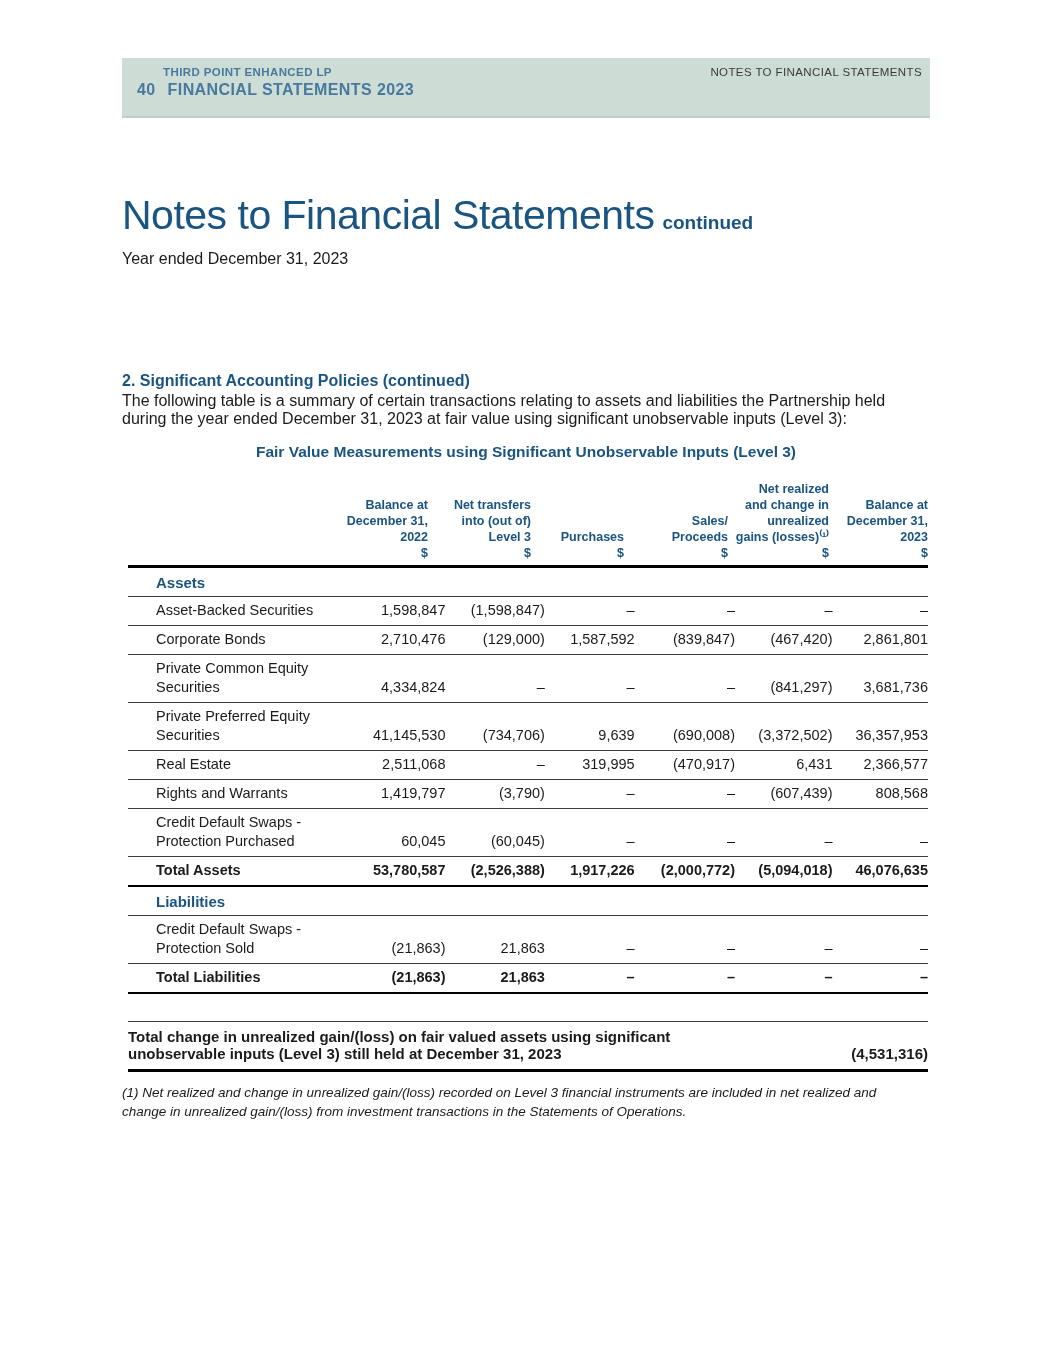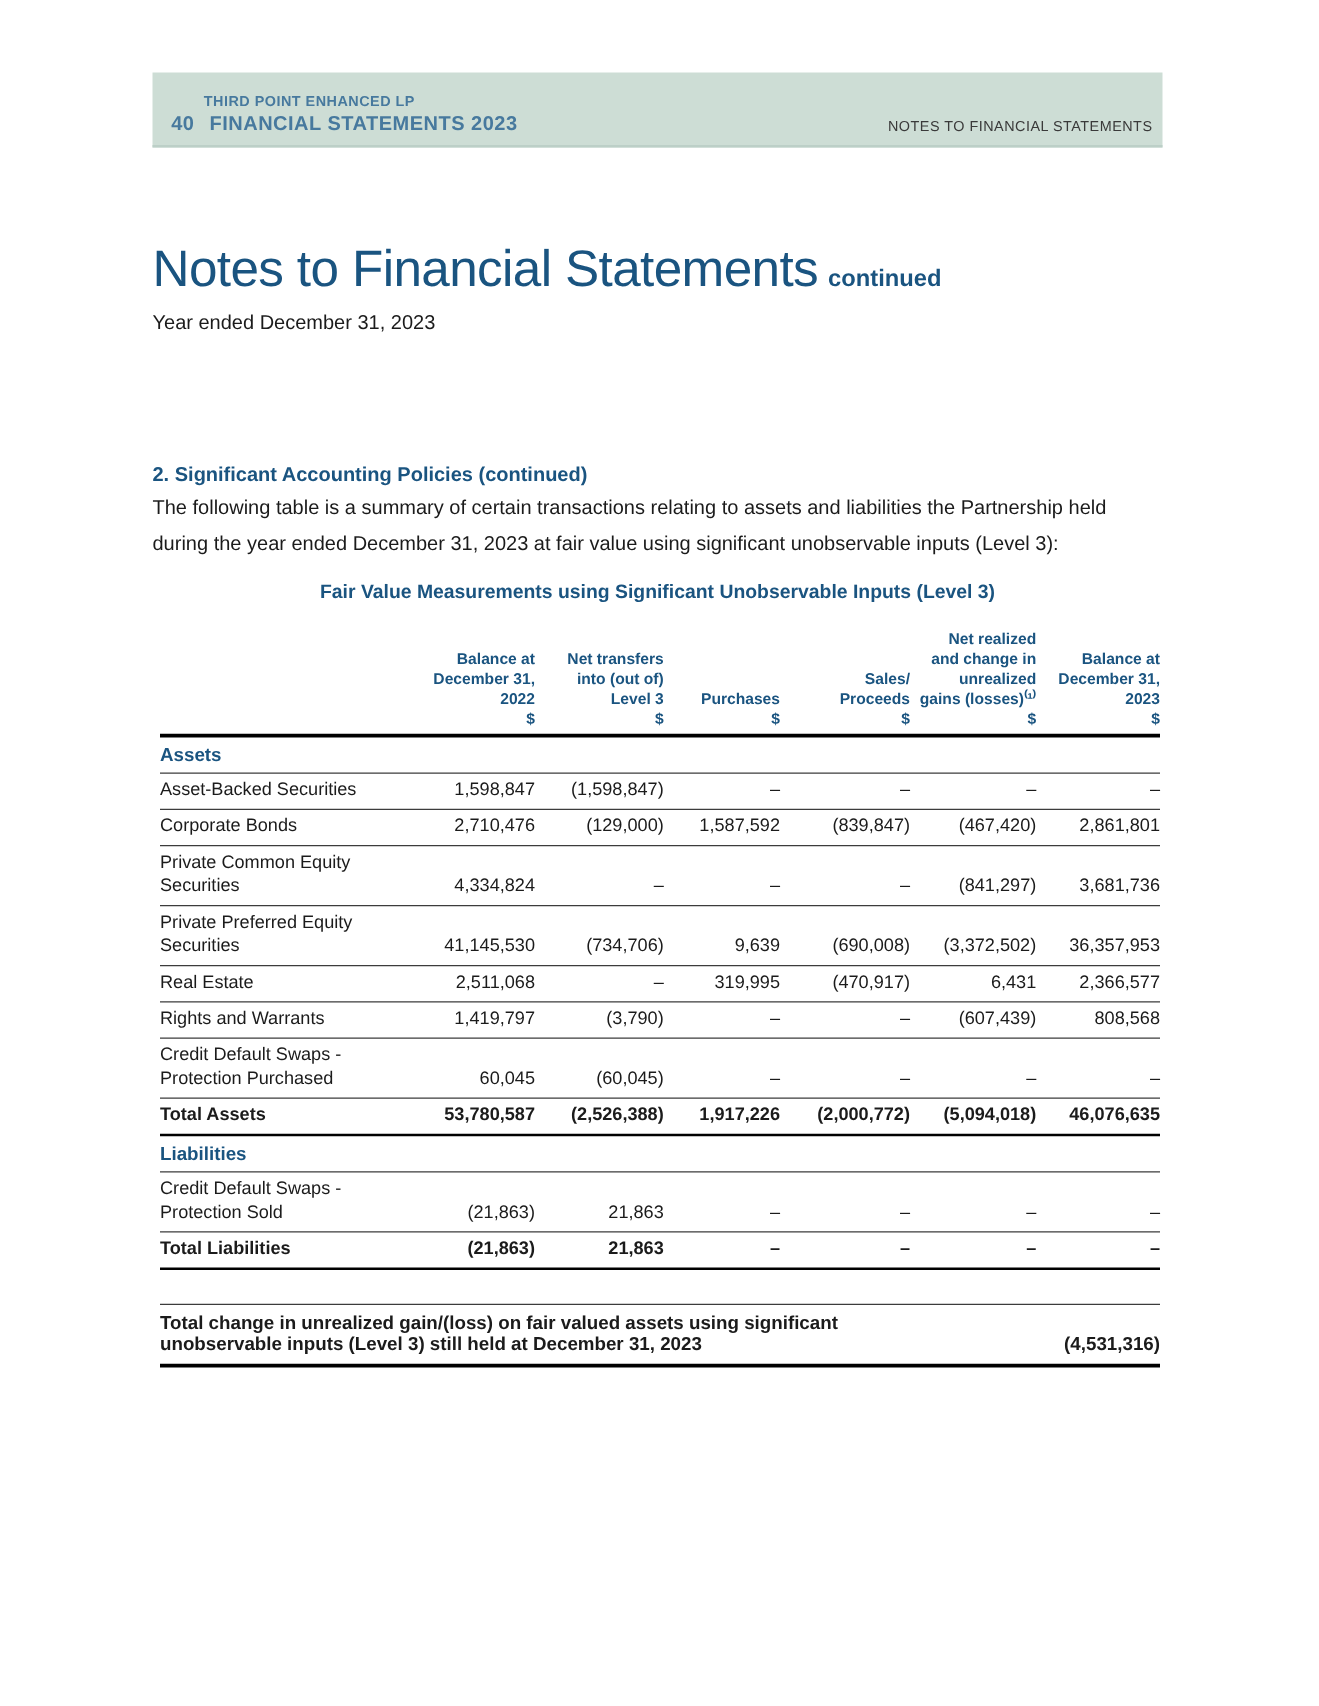--- a/index.html
+++ b/index.html
@@ -22,7 +22,7 @@
     border-bottom: 2px solid #bccfc7;
     display: flex;
     justify-content: space-between;
-    align-items: flex-end;
+    align-items: flex-start;
     padding: 8px 8px 7px 15px;
   }
   .banner-left { display: flex; flex-direction: column; gap: 3px; }

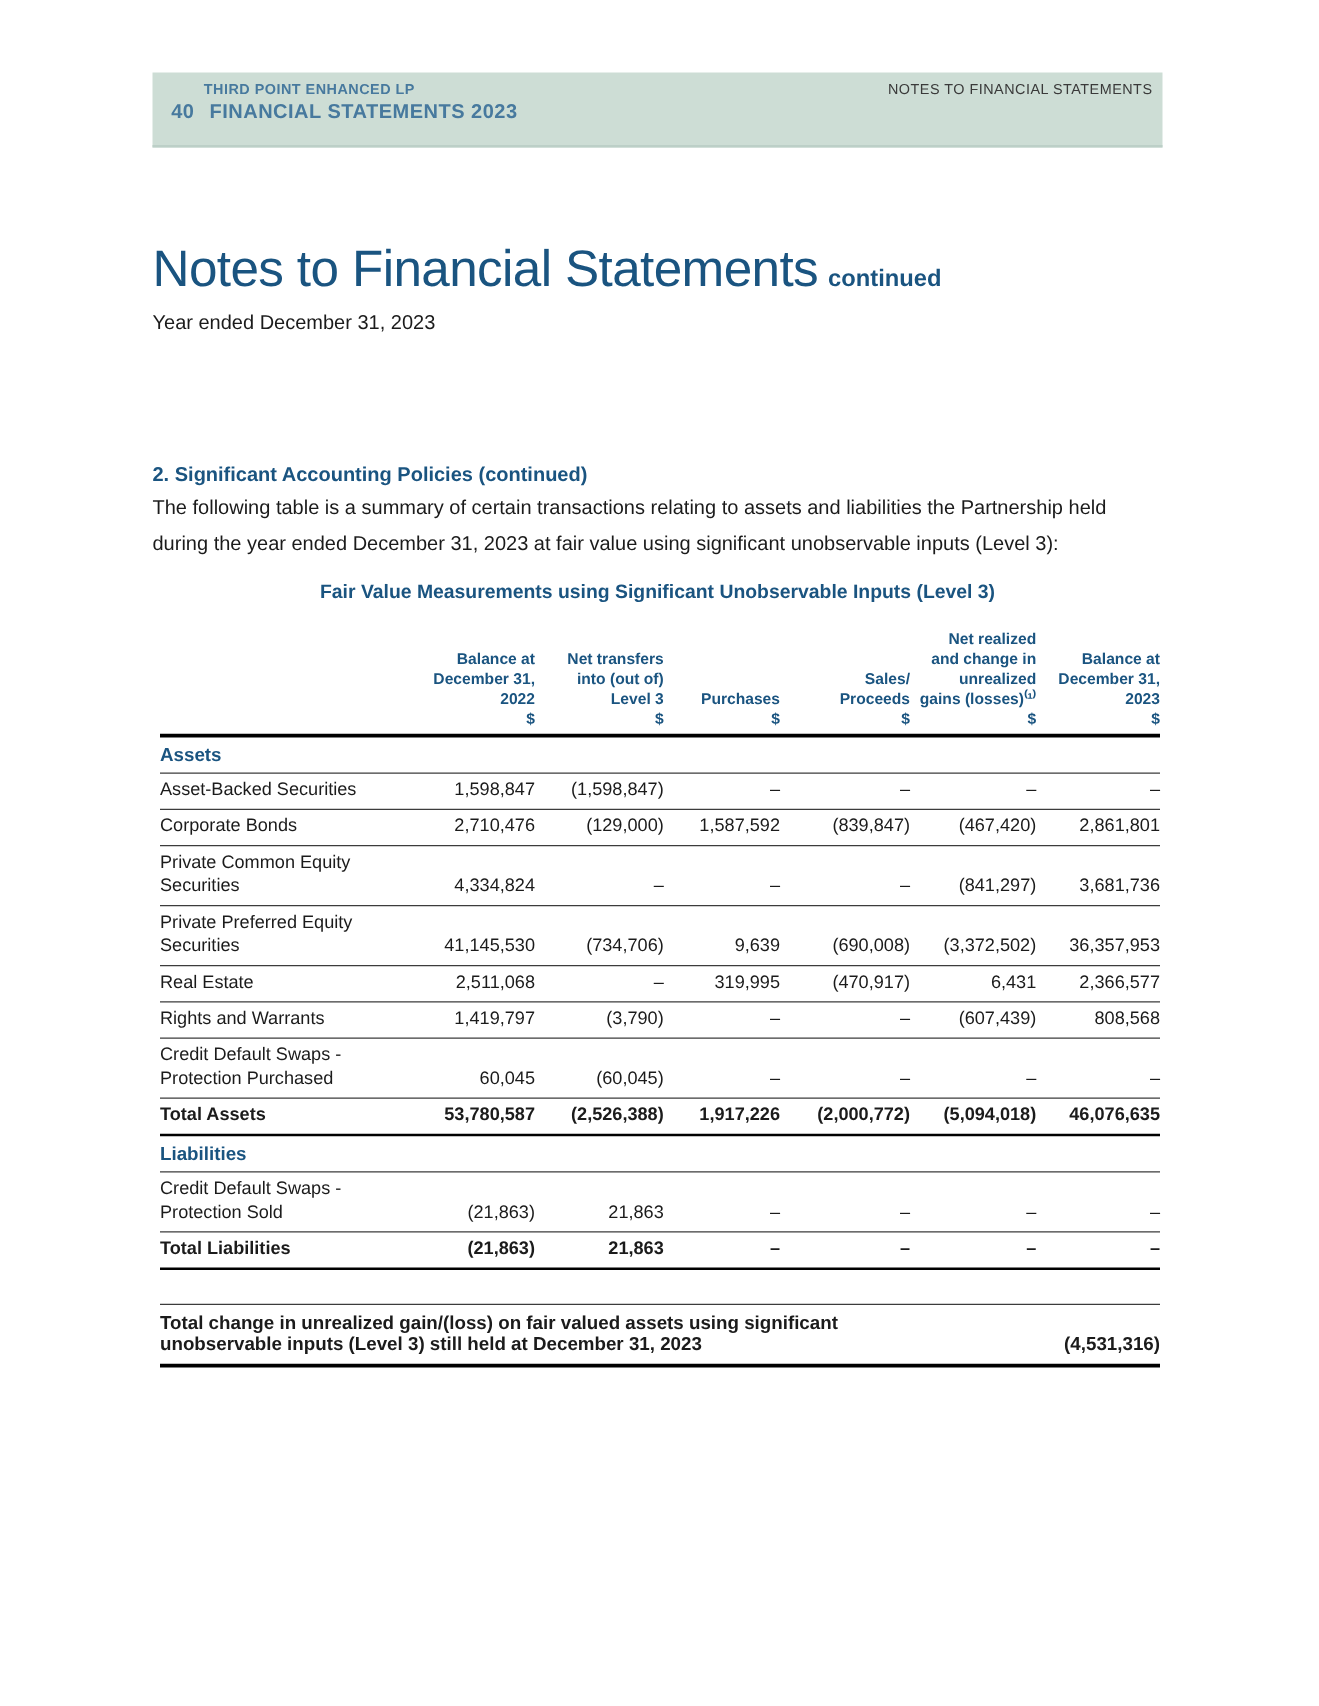--- a/index.html
+++ b/index.html
@@ -49,7 +49,7 @@
   .doc-subtitle { margin-top: 11px; font-size: 16px; color: #1b1b1b; }
 
   .note-heading { margin-top: 104px; font-size: 16px; font-weight: bold; color: #1a5480; }
-  .note-body { margin-top: 2px; font-size: 16px; line-height: 29px; color: #1b1b1b; }
+  .note-body { margin-top: 2px; font-size: 16px; line-height: 18px; color: #1b1b1b; }
 
   .table-title {
     margin-top: 15px;

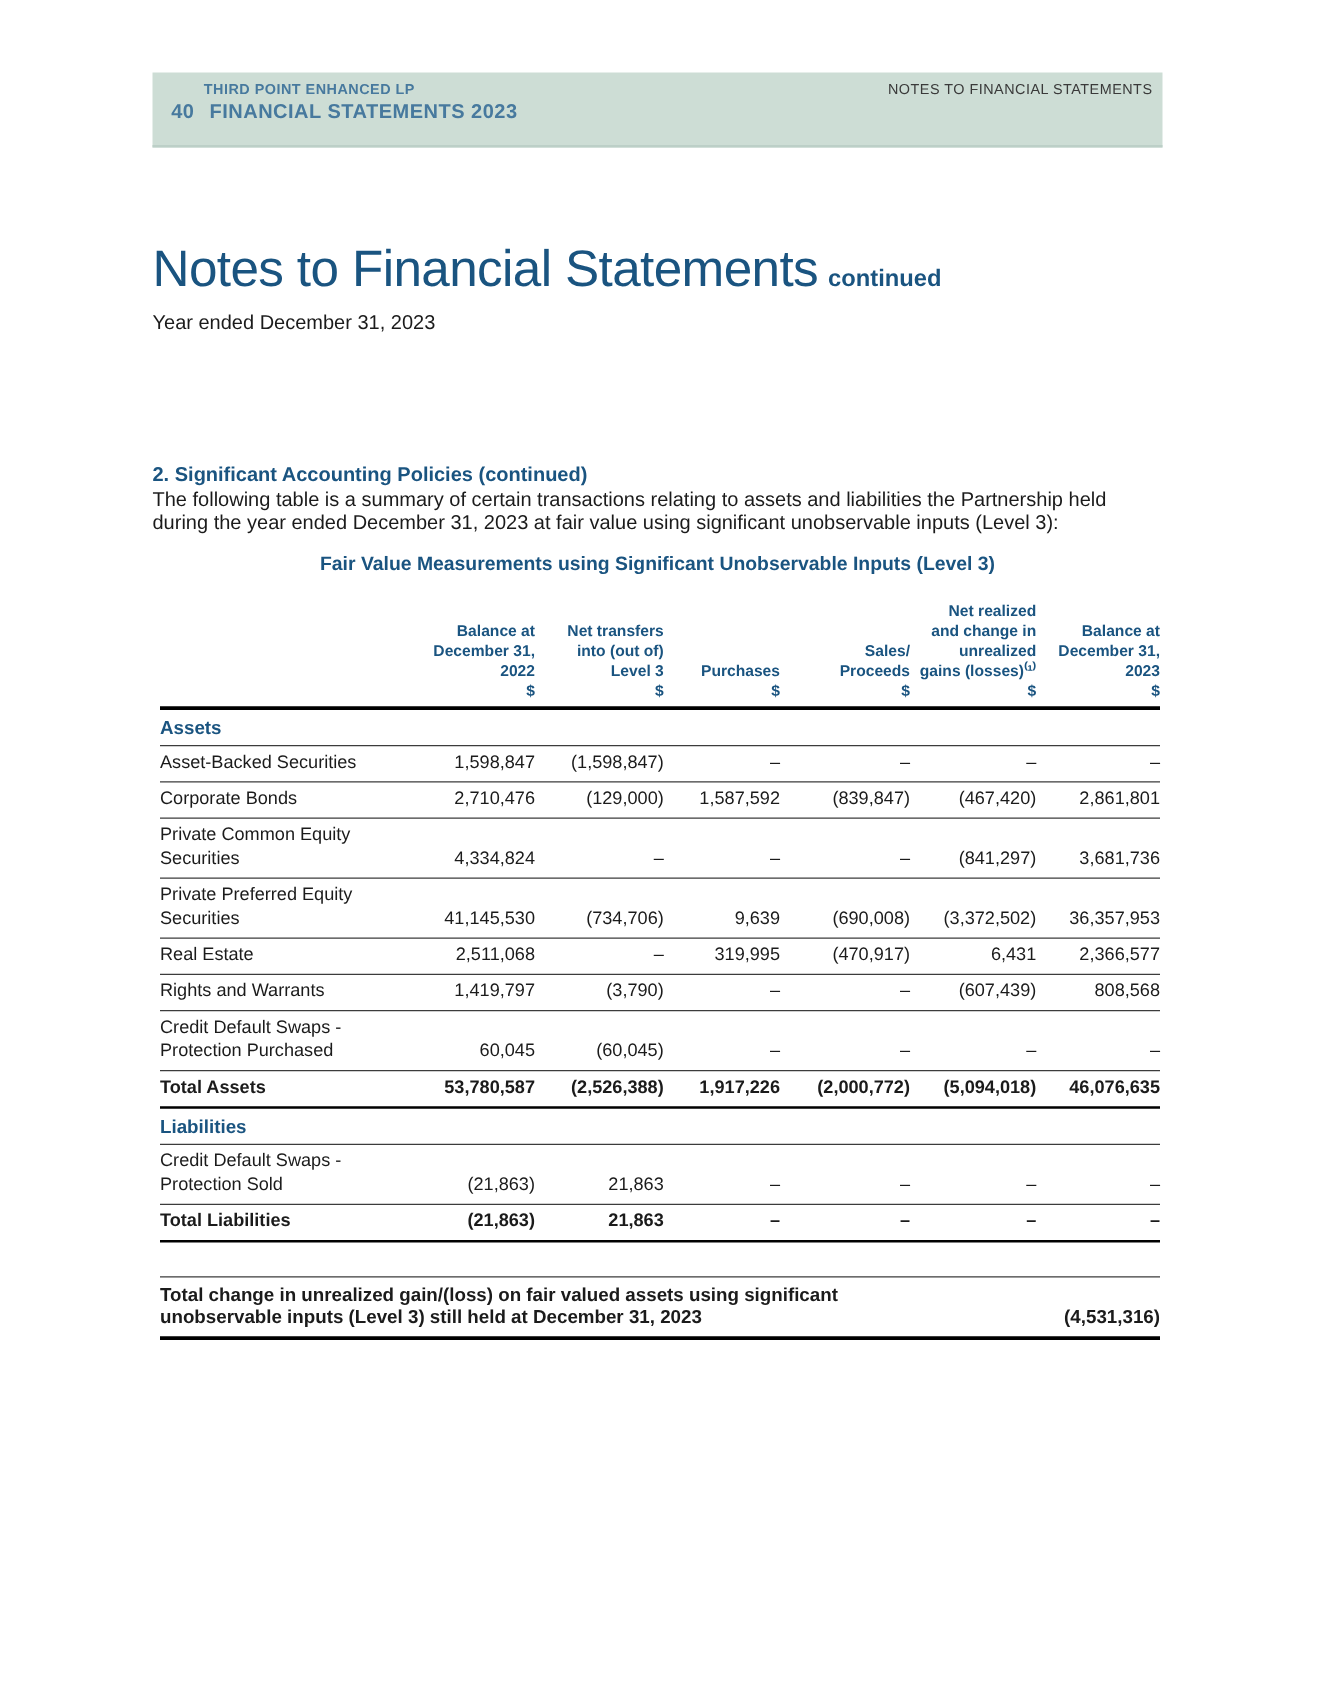--- a/index.html
+++ b/index.html
@@ -87,7 +87,7 @@
     font-size: 14.5px;
     line-height: 19px;
   }
-  .trow .tlabel { width: 210px; text-align: left; white-space: pre-line; }
+  .trow .tlabel { width: 210px; text-align: left; white-space: pre-line; margin-left: 28px; }
   .trow .tcell { text-align: right; }
   .trow .tcell:nth-of-type(2) { width: 90px; }
   .trow .tcell:nth-of-type(3) { width: 103px; }

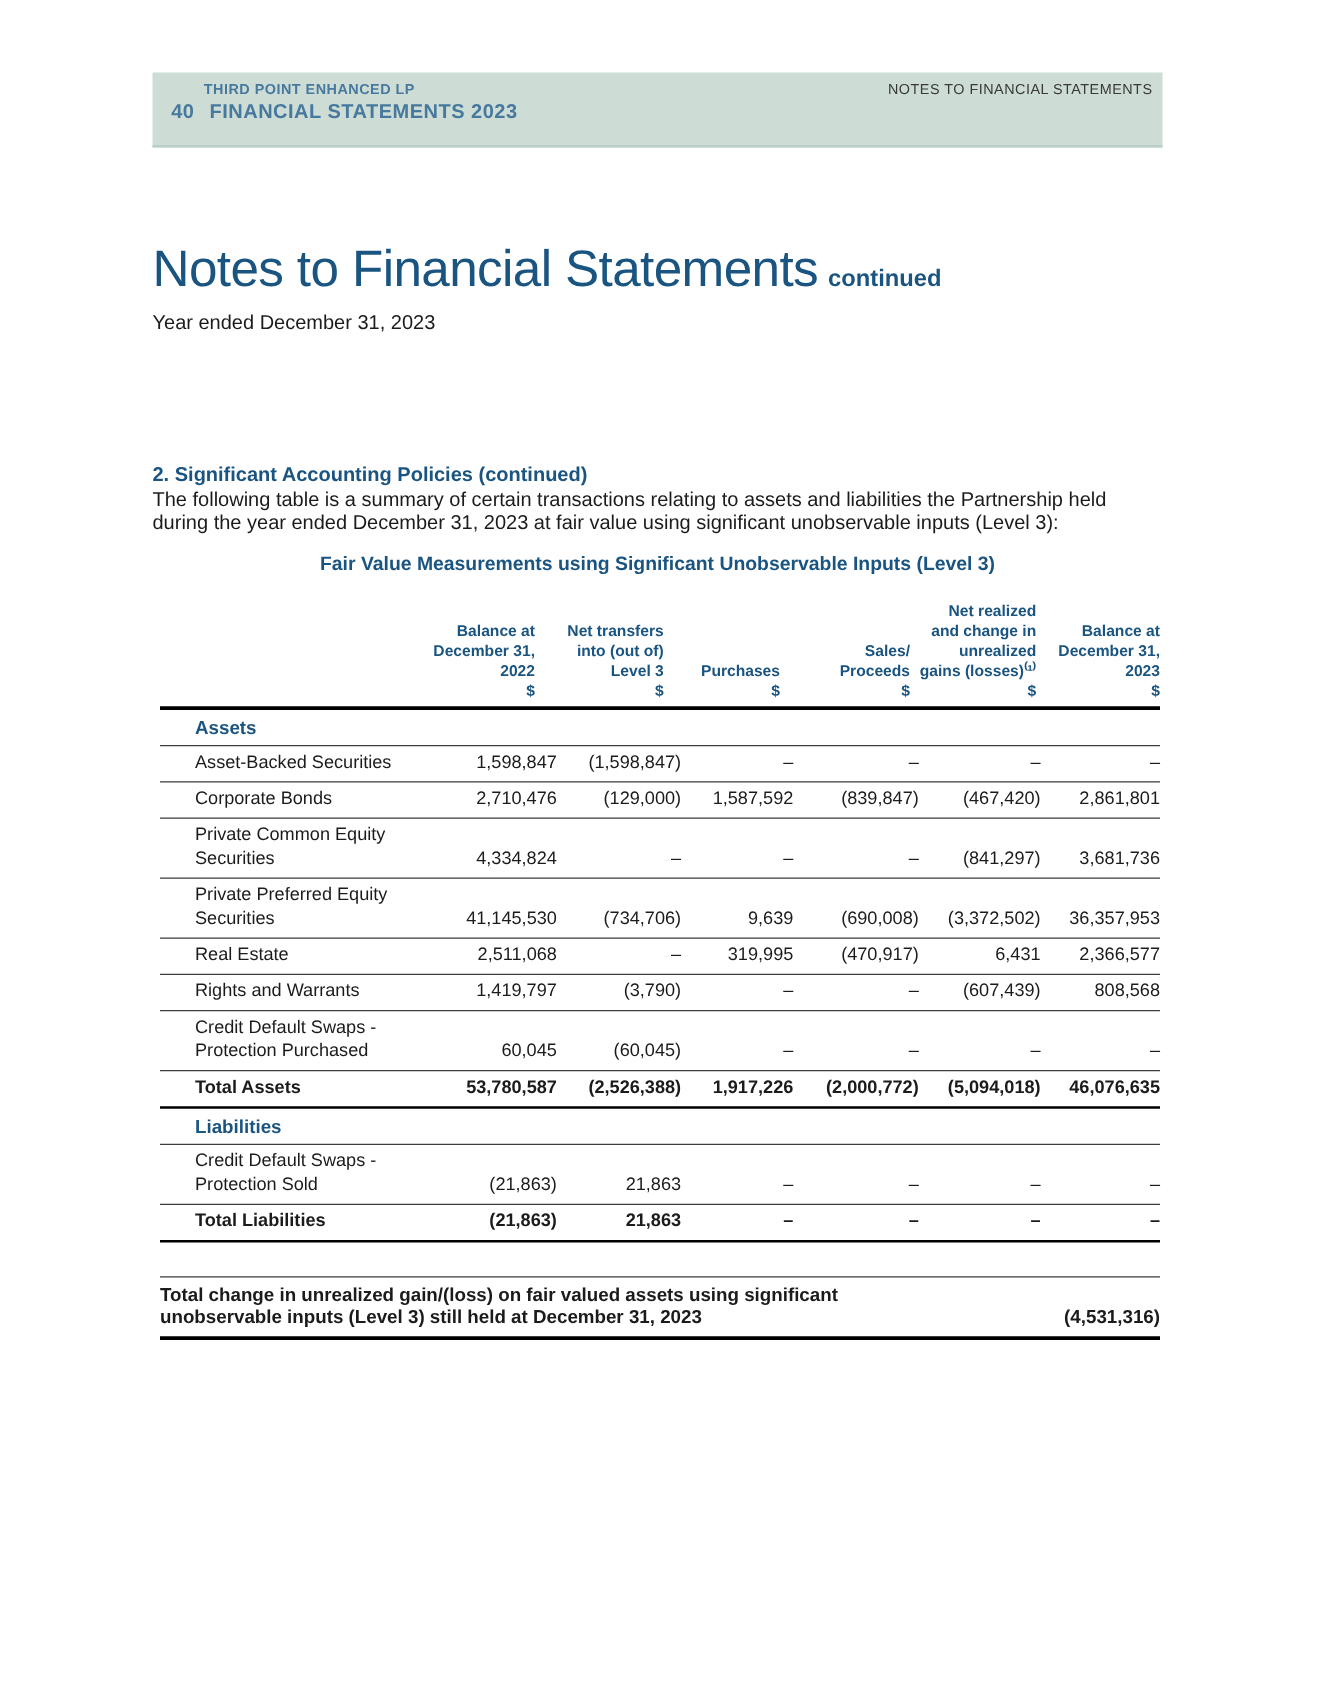--- a/index.html
+++ b/index.html
@@ -287,6 +287,7 @@
       <span class="summary-value">(4,531,316)</span>
     </div>
 
+    <p class="footnote">(1) Net realized and change in unrealized gain/(loss) recorded on Level 3 financial instruments are included in net realized and change in unrealized gain/(loss) from investment transactions in the Statements of Operations.</p>
 
   </div>
 </div>

